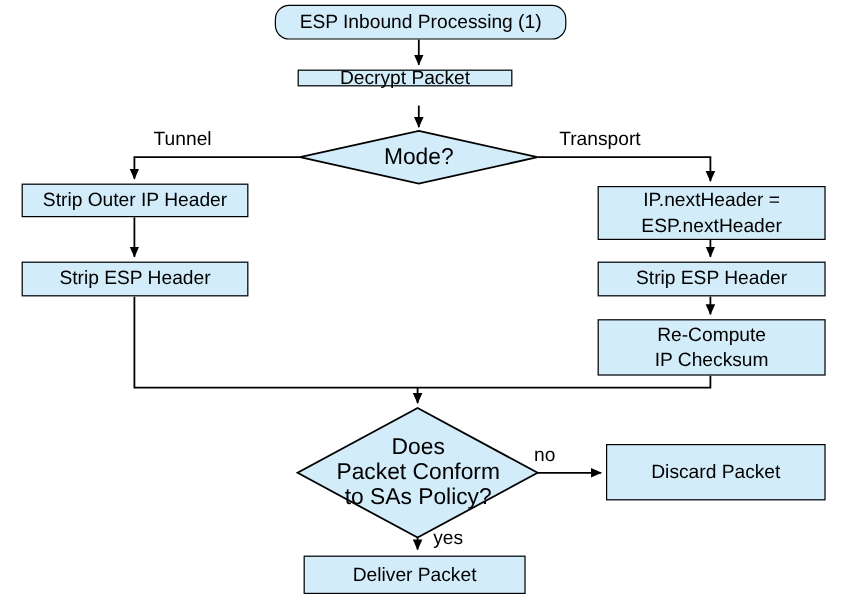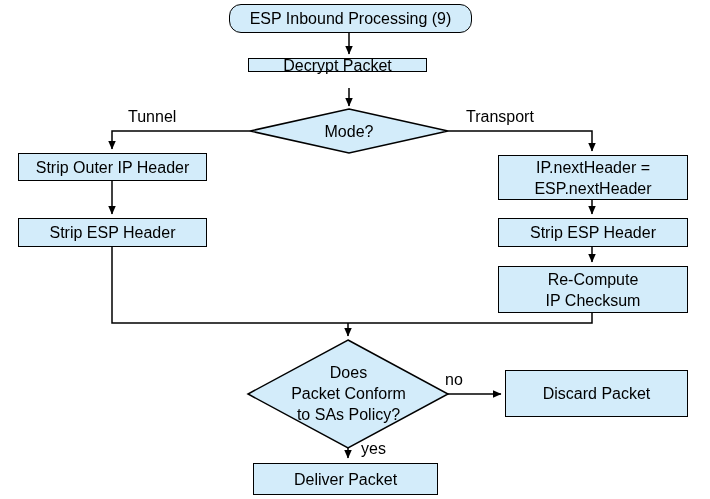--- a/index.html
+++ b/index.html
@@ -85,7 +85,7 @@
     <polygon class="decision" points="348,340 448,394 348,448 248,394"></polygon>
   </svg>
 
-  <div class="node rounded" style="left:229px; top:4px; width:243px; height:29px;">ESP Inbound Processing (9)</div>
+  <div class="node rounded" style="left:229px; top:4px; width:243px; height:29px;">ESP Inbound Processing (1)</div>
 
   <div class="node" style="left:248px; top:58px; width:179px; height:14px;">Decrypt Packet</div>
 

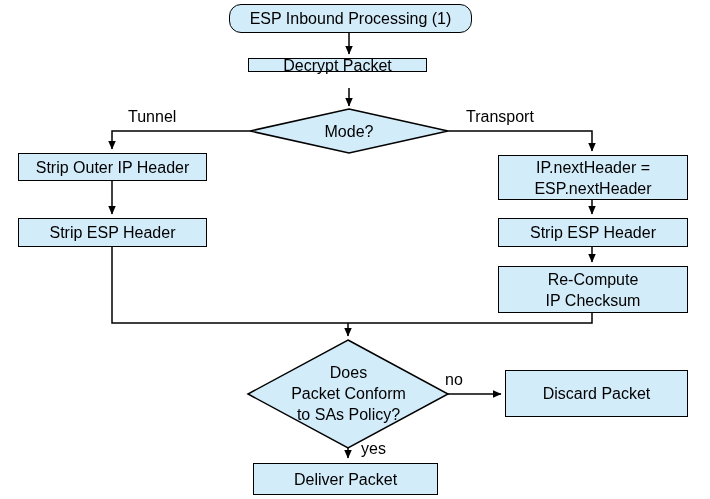--- a/index.html
+++ b/index.html
@@ -39,7 +39,7 @@
   }
   .diamond-label {
     position: absolute;
-    font-size: 16px;
+    font-size: 19px;
     line-height: 21px;
     text-align: center;
   }

